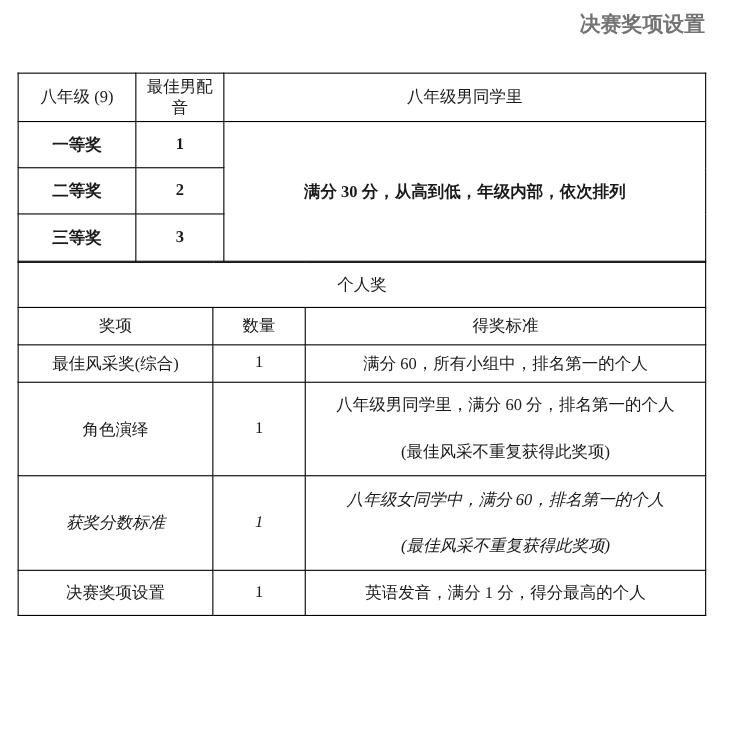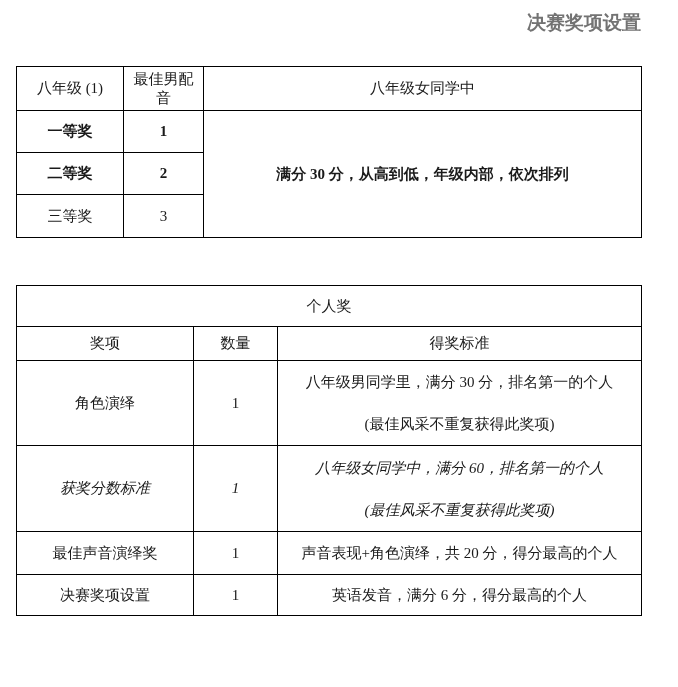--- a/index.html
+++ b/index.html
@@ -67,7 +67,7 @@
     </colgroup>
     <tbody>
       <tr class="h44">
-        <td>八年级 (1)</td>
+        <td>八年级 (9)</td>
         <td>最佳男配音</td>
         <td>八年级女同学中</td>
       </tr>

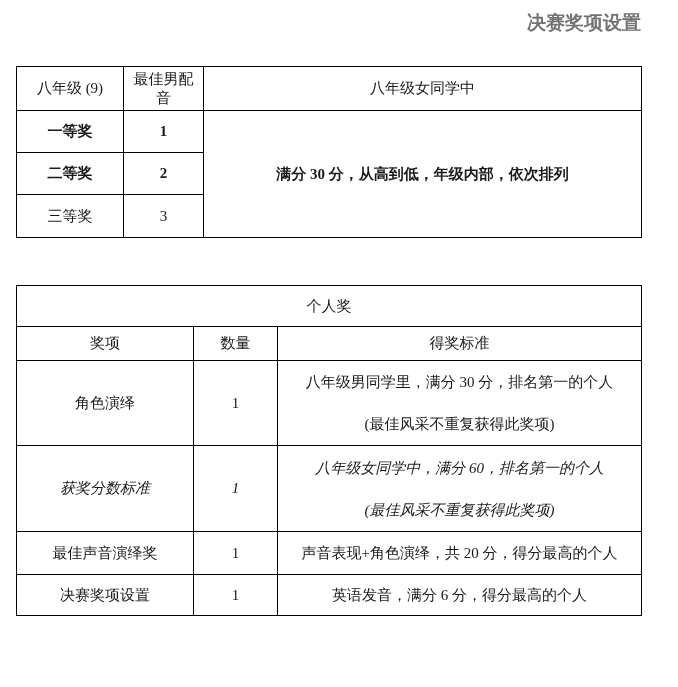--- a/index.html
+++ b/index.html
@@ -69,7 +69,7 @@
       <tr class="h44">
         <td>八年级 (9)</td>
         <td>最佳男配音</td>
-        <td>八年级女同学中</td>
+        <td>八年级男同学里</td>
       </tr>
       <tr class="h42">
         <td>一等奖</td>

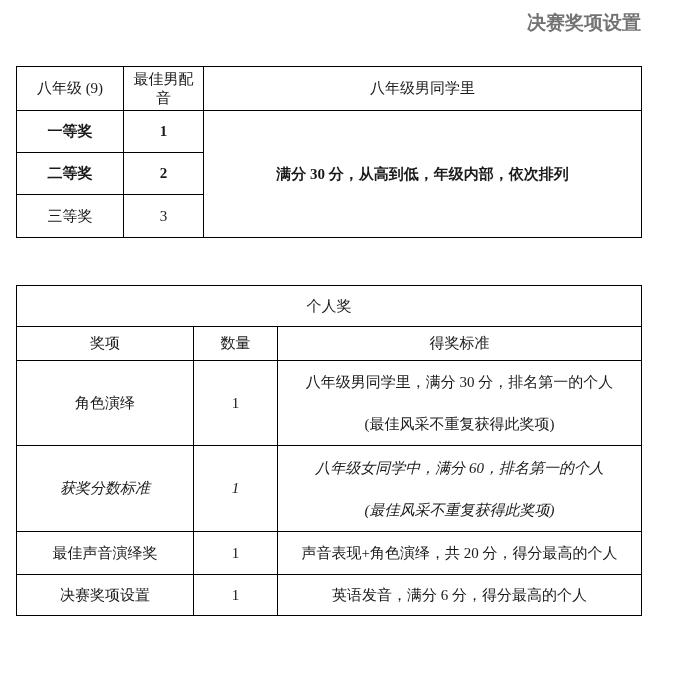--- a/index.html
+++ b/index.html
@@ -45,7 +45,7 @@
   }
   tr.h41 td { height: 41px; }
   tr.h42 td { height: 42px; font-weight: bold; }
-  tr.h43 td { height: 43px; }
+  tr.h43 td { height: 43px; font-weight: bold; }
   tr.h44 td { height: 44px; }
   tr.h45 td { height: 34px; }
   tr.h83 td { height: 83px; }

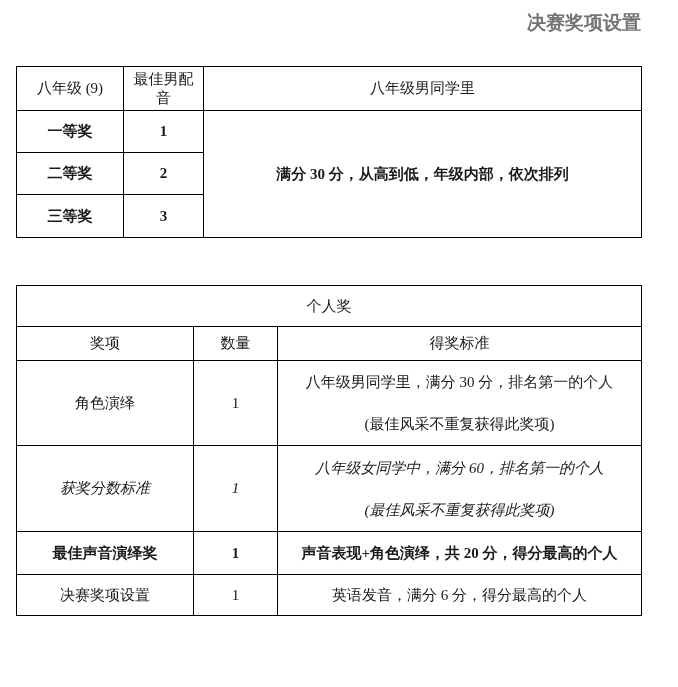--- a/index.html
+++ b/index.html
@@ -34,7 +34,7 @@
     width: 625px;
   }
   #group-table { margin-top: 30px; }
-  #individual-table { margin-top: 47px; }
+  #individual-table { }
   td {
     border: 1px solid var(--border-color, #000000);
     text-align: center;

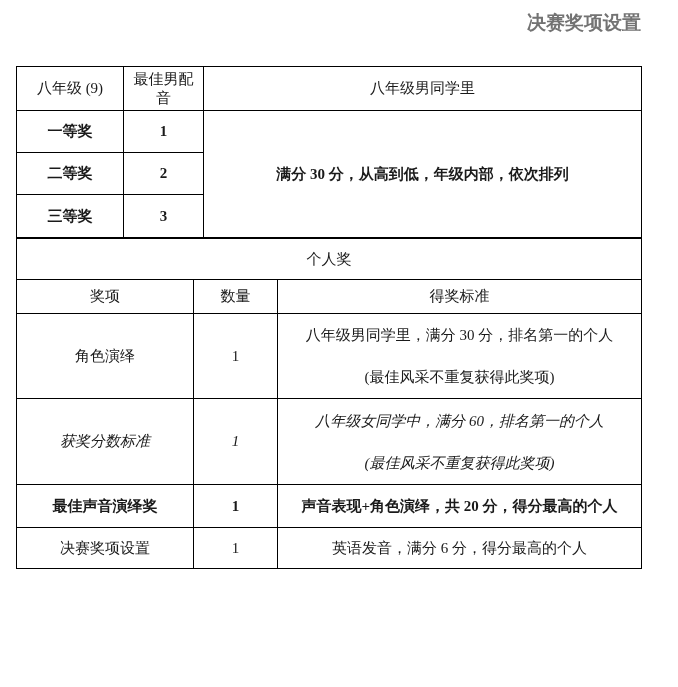--- a/index.html
+++ b/index.html
@@ -102,6 +102,11 @@
         <td>数量</td>
         <td>得奖标准</td>
       </tr>
+      <tr class="h45">
+        <td>最佳风采奖(综合)</td>
+        <td>1</td>
+        <td>满分 60，所有小组中，排名第一的个人</td>
+      </tr>
       <tr class="h83">
         <td>角色演绎</td>
         <td>1</td>

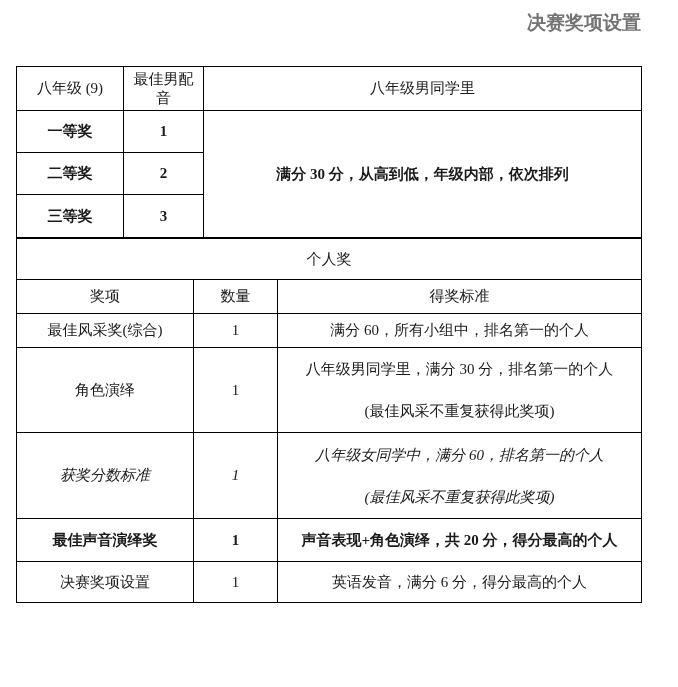--- a/index.html
+++ b/index.html
@@ -111,7 +111,7 @@
         <td>角色演绎</td>
         <td>1</td>
         <td class="two-line">
-          <div>八年级男同学里，满分 30 分，排名第一的个人</div>
+          <div>八年级男同学里，满分 60 分，排名第一的个人</div>
           <div>(最佳风采不重复获得此奖项)</div>
         </td>
       </tr>

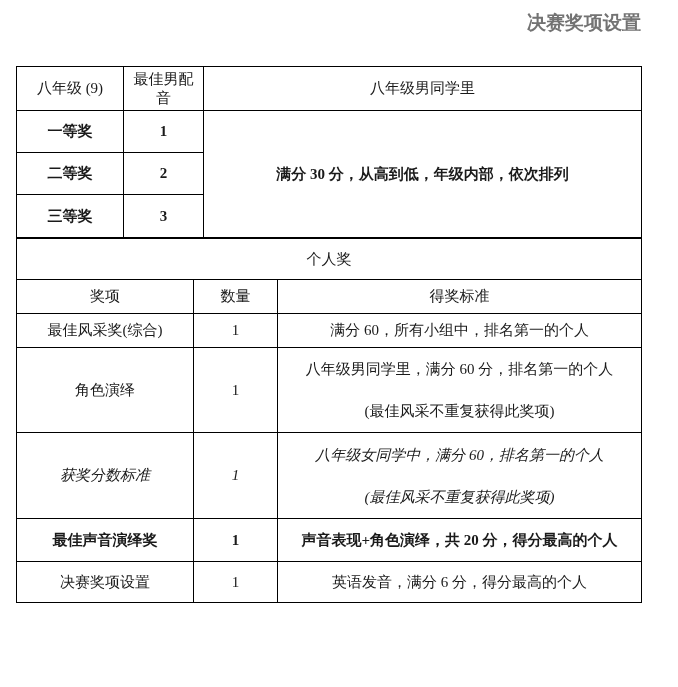--- a/index.html
+++ b/index.html
@@ -123,11 +123,6 @@
           <div>(最佳风采不重复获得此奖项)</div>
         </td>
       </tr>
-      <tr class="h43">
-        <td>最佳声音演绎奖</td>
-        <td>1</td>
-        <td>声音表现+角色演绎，共 20 分，得分最高的个人</td>
-      </tr>
       <tr class="h41">
         <td>决赛奖项设置</td>
         <td>1</td>

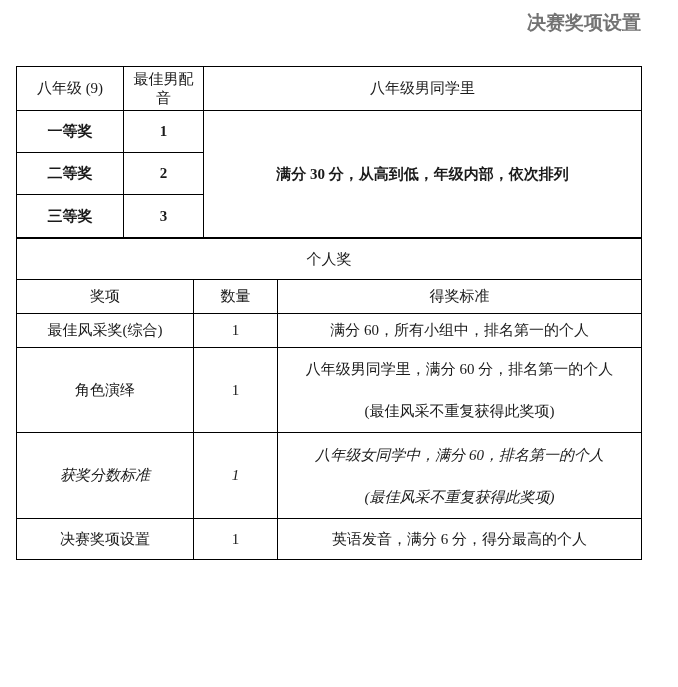--- a/index.html
+++ b/index.html
@@ -126,7 +126,7 @@
       <tr class="h41">
         <td>决赛奖项设置</td>
         <td>1</td>
-        <td>英语发音，满分 6 分，得分最高的个人</td>
+        <td>英语发音，满分 1 分，得分最高的个人</td>
       </tr>
     </tbody>
   </table>

